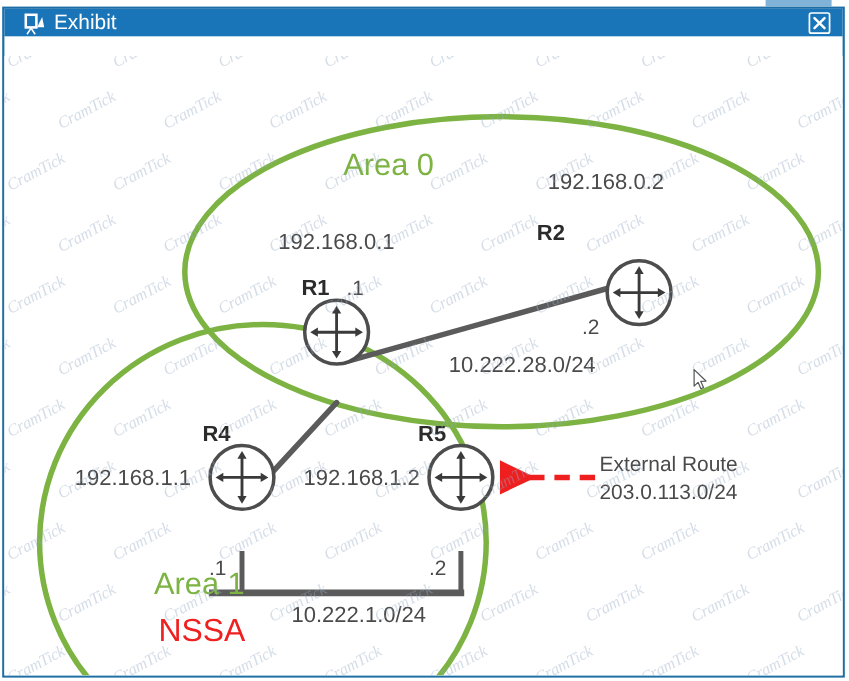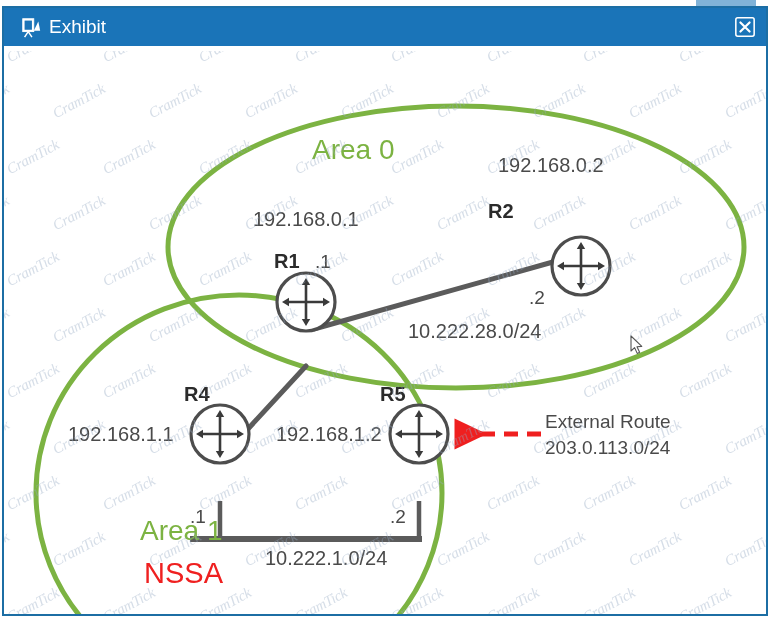--- a/index.html
+++ b/index.html
@@ -31,7 +31,7 @@
     left: 0;
     top: 0;
     right: 0;
-    height: 38px;
+    height: 25px;
     background: #1a74b8;
     display: flex;
     align-items: center;

